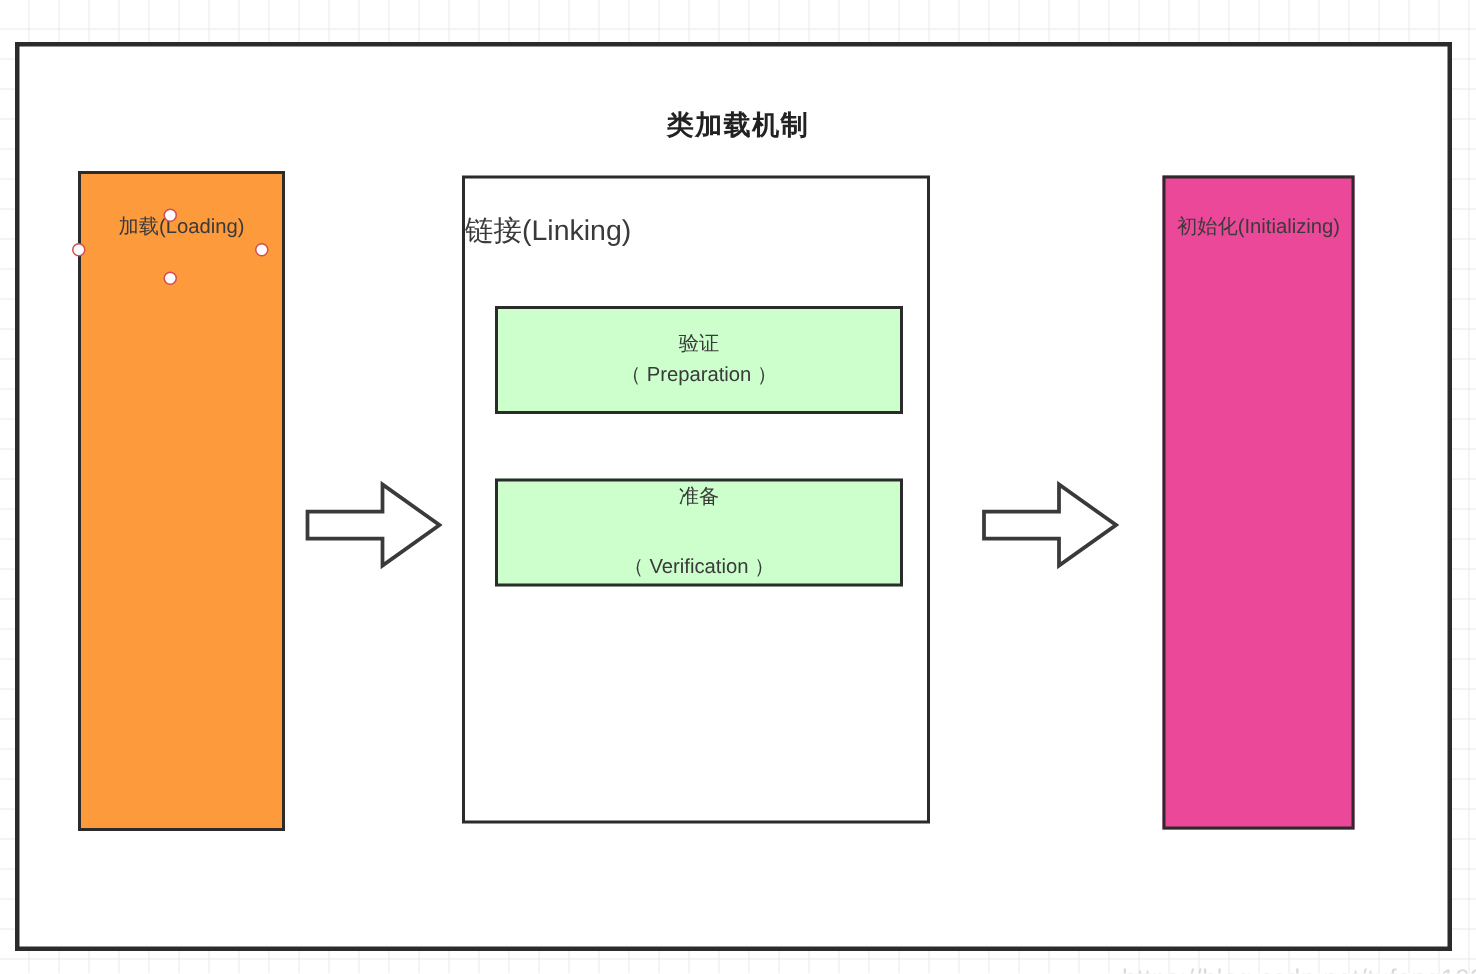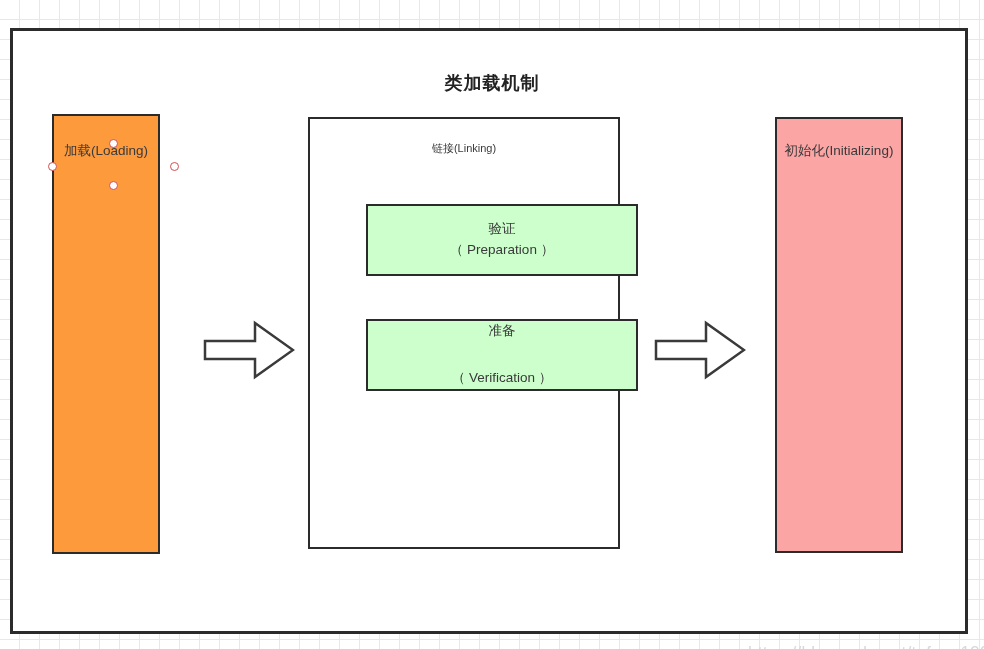--- a/index.html
+++ b/index.html
@@ -67,7 +67,7 @@
   #node-loading {
     left: 39px;
     top: 83px;
-    width: 108px;
+    width: 138px;
     height: 440px;
     background: #fc9a3c;
   }

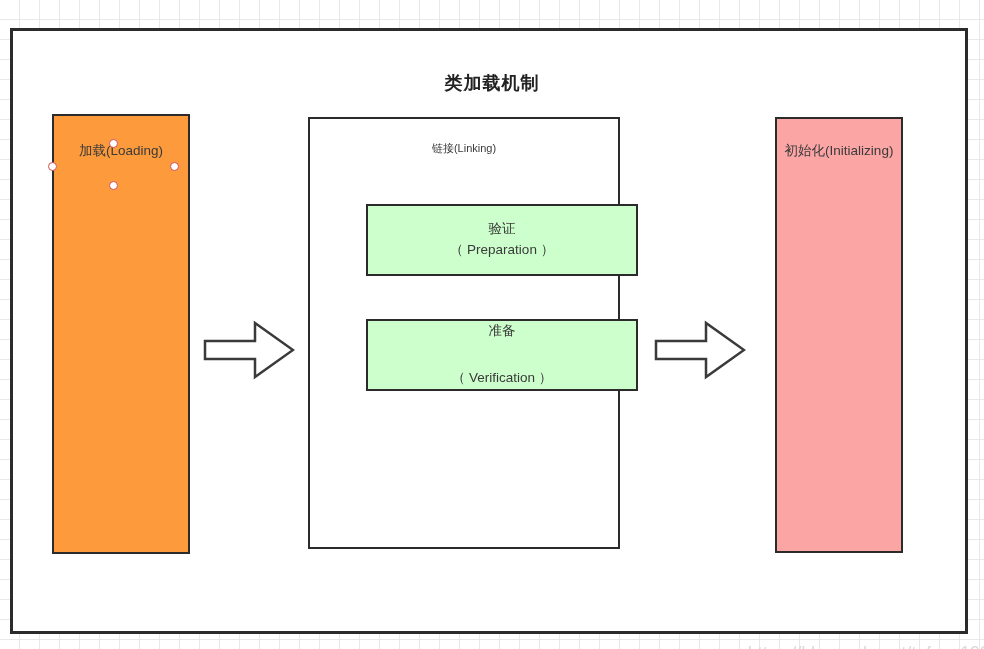--- a/index.html
+++ b/index.html
@@ -110,8 +110,8 @@
     left: 0;
     top: 22px;
     width: 100%;
-    text-align: center;
-    font-size: 11px;
+    text-align: left;
+    font-size: 19px;
     color: #3a3a3a;
   }
 

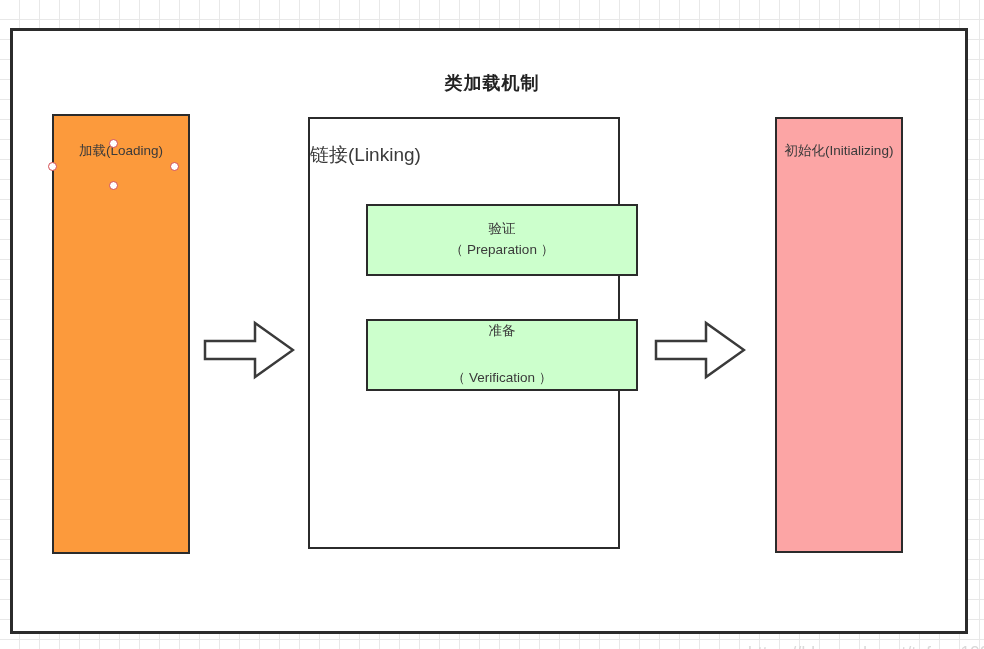--- a/index.html
+++ b/index.html
@@ -143,7 +143,7 @@
     top: 86px;
     width: 128px;
     height: 436px;
-    background: #fca5a5;
+    background: #ec4899;
   }
   #node-initializing .node-label {
     position: absolute;

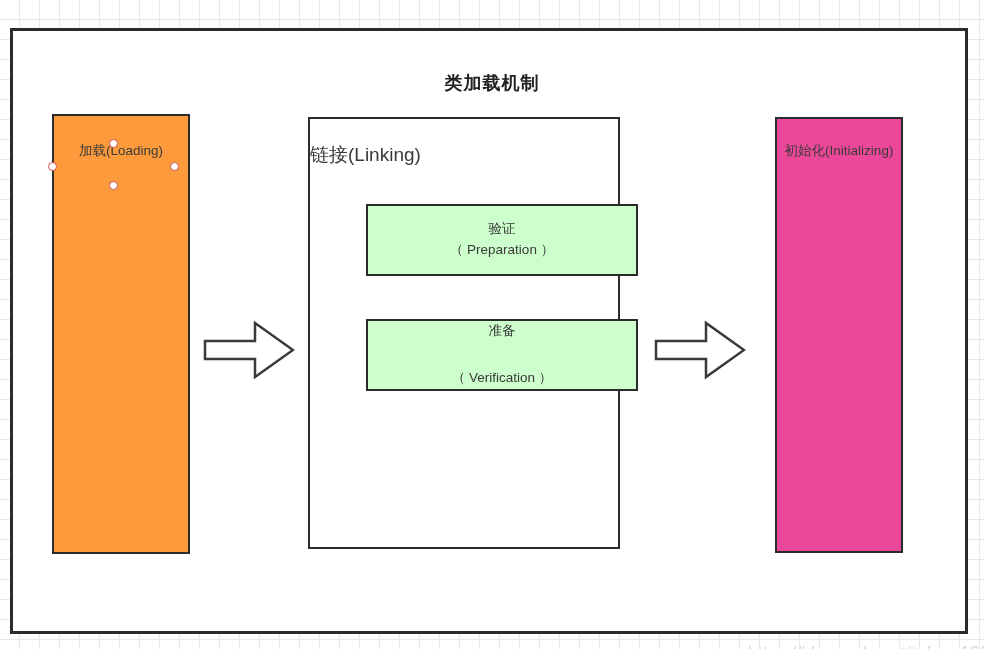--- a/index.html
+++ b/index.html
@@ -131,7 +131,6 @@
     color: #3a3a3a;
     font-size: 13.5px;
     line-height: 1.55;
-    margin-left: 36px;
   }
   #step-0 { top: 85px; }
   #step-1 { top: 200px; gap: 26px; }

